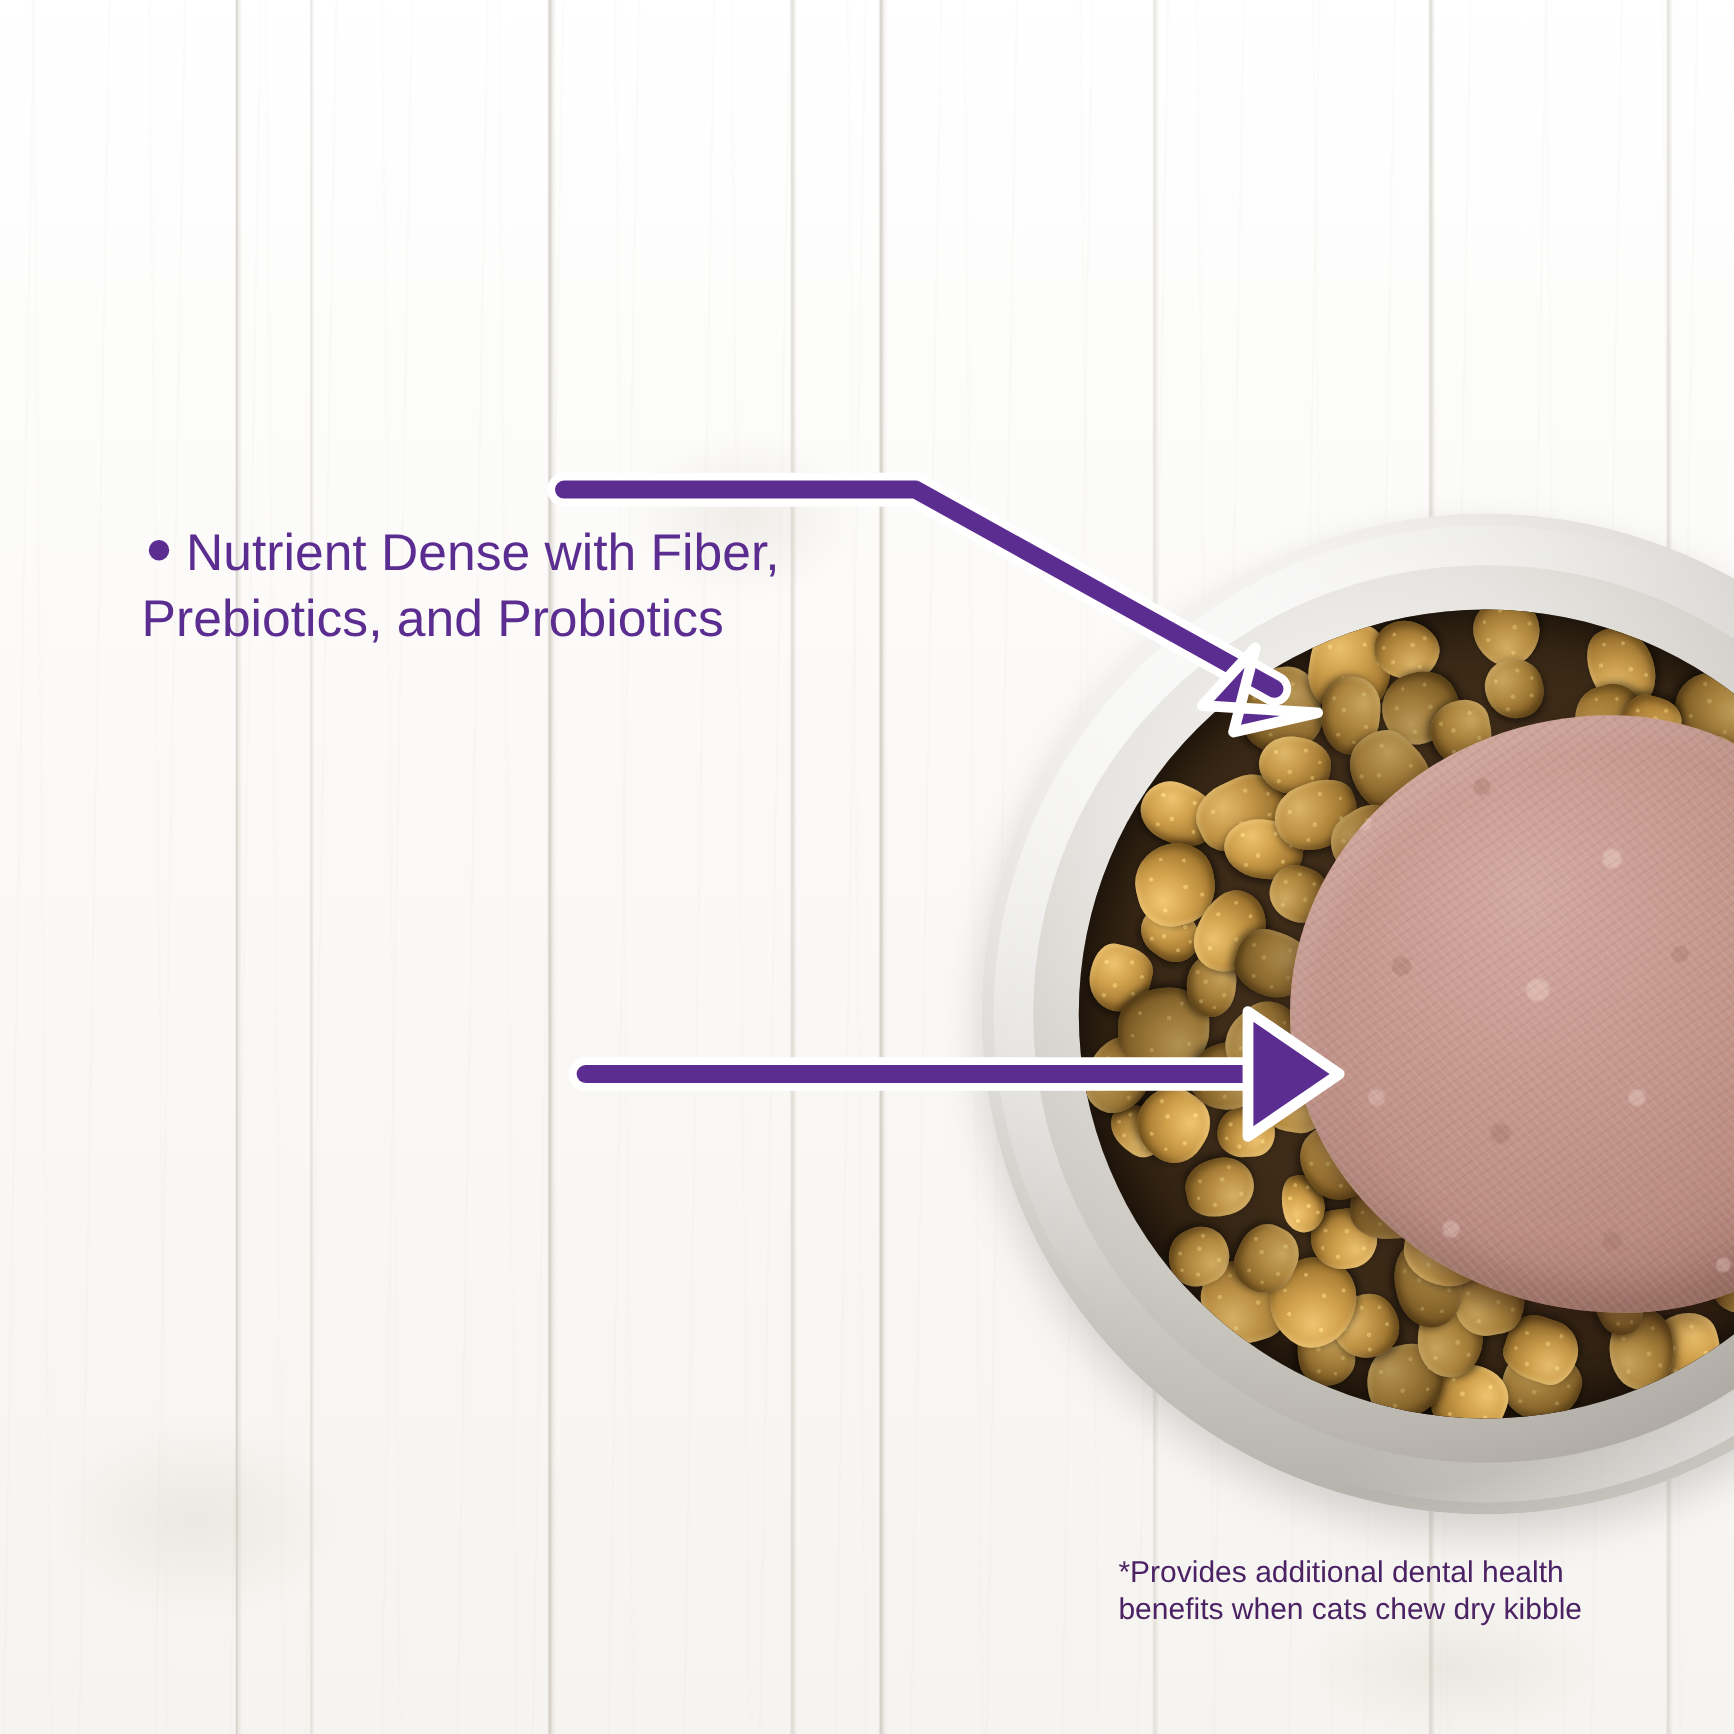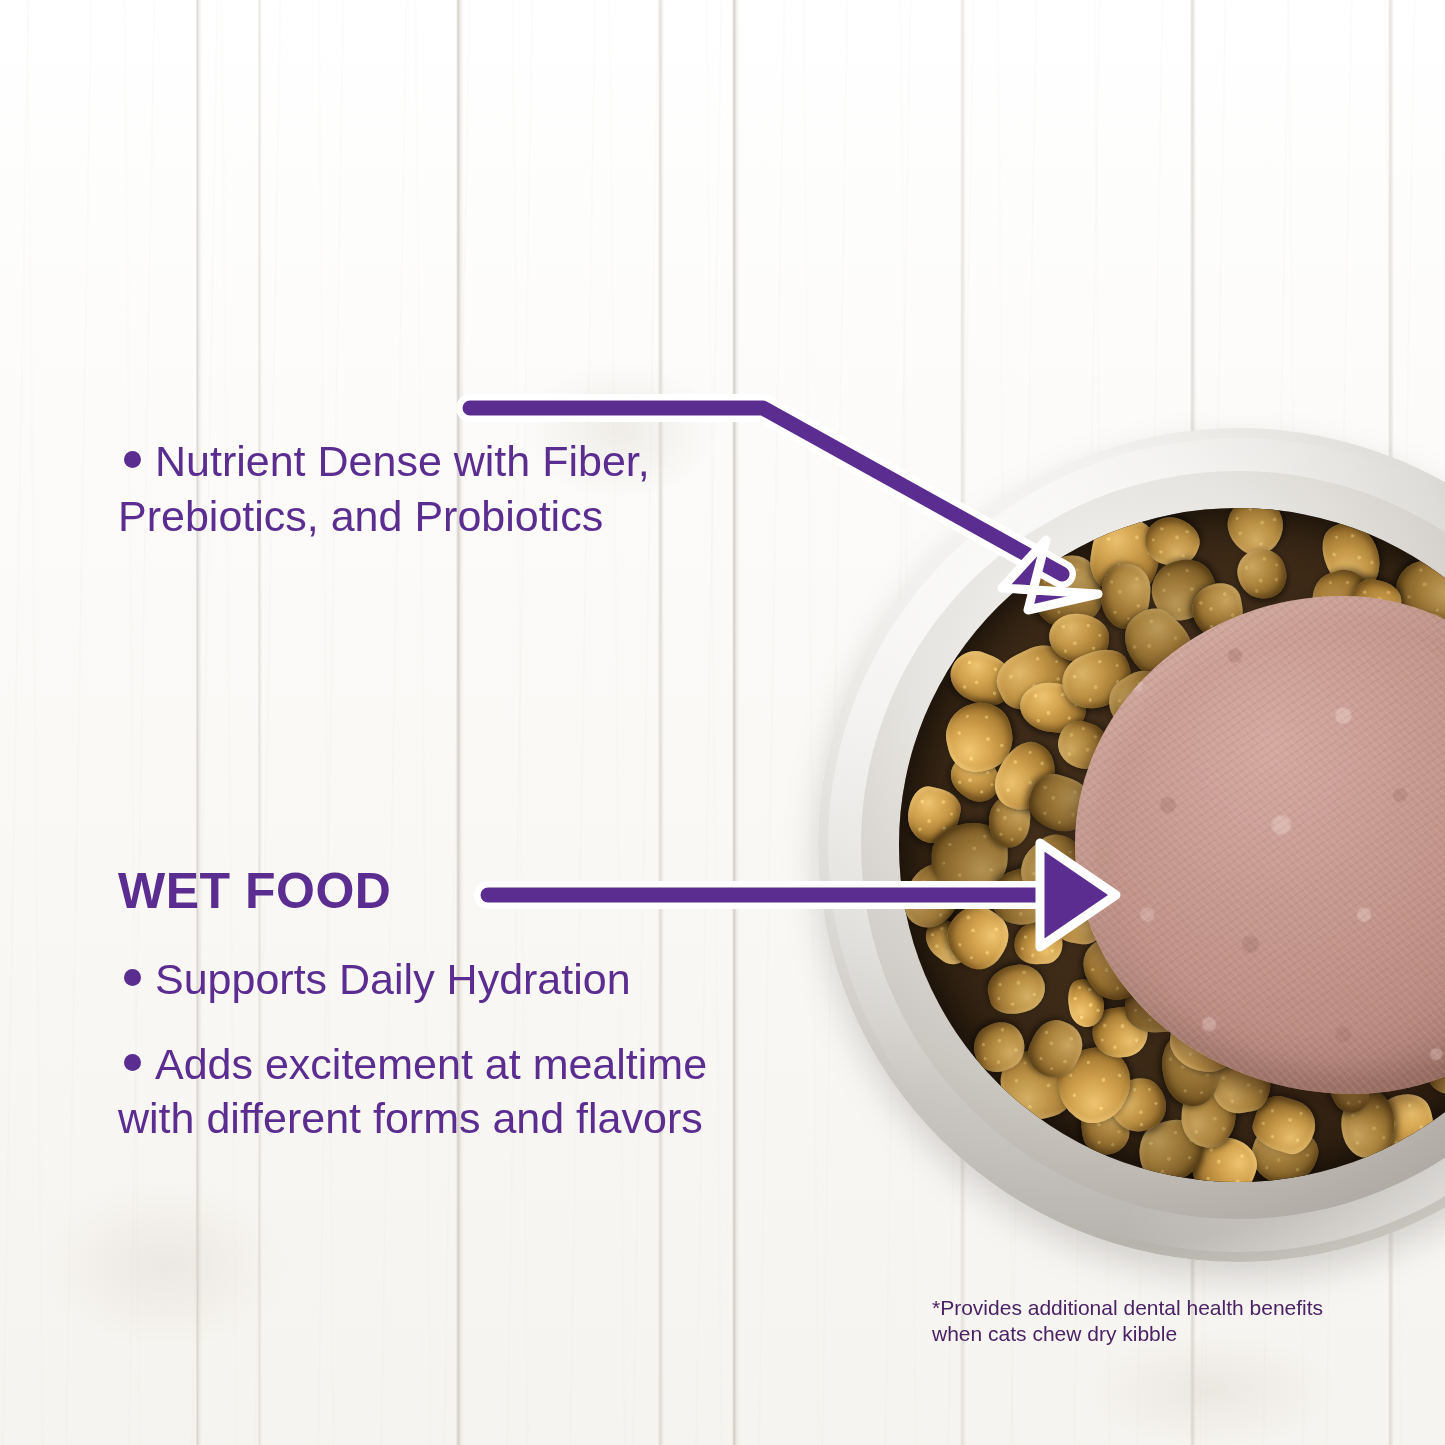--- a/index.html
+++ b/index.html
@@ -420,11 +420,6 @@
     <div class="bullet-block" style="margin-top:46px;"><span class="bullet-dot"></span><span>Nutrient Dense with Fiber, Prebiotics, and Probiotics</span></div>
   </div>
 
-  <div class="section" style="top:866px;">
-    <div class="section-title">WET FOOD</div>
-    <div class="bullet-block" style="margin-top:36px;"><span class="bullet-dot"></span><span>Supports Daily Hydration</span></div>
-    <div class="bullet-block" style="margin-top:30px;"><span class="bullet-dot"></span><span>Adds excitement at mealtime with different forms and flavors</span></div>
-  </div>
 
   <svg class="arrow-svg" viewBox="0 0 1445 1445">
 

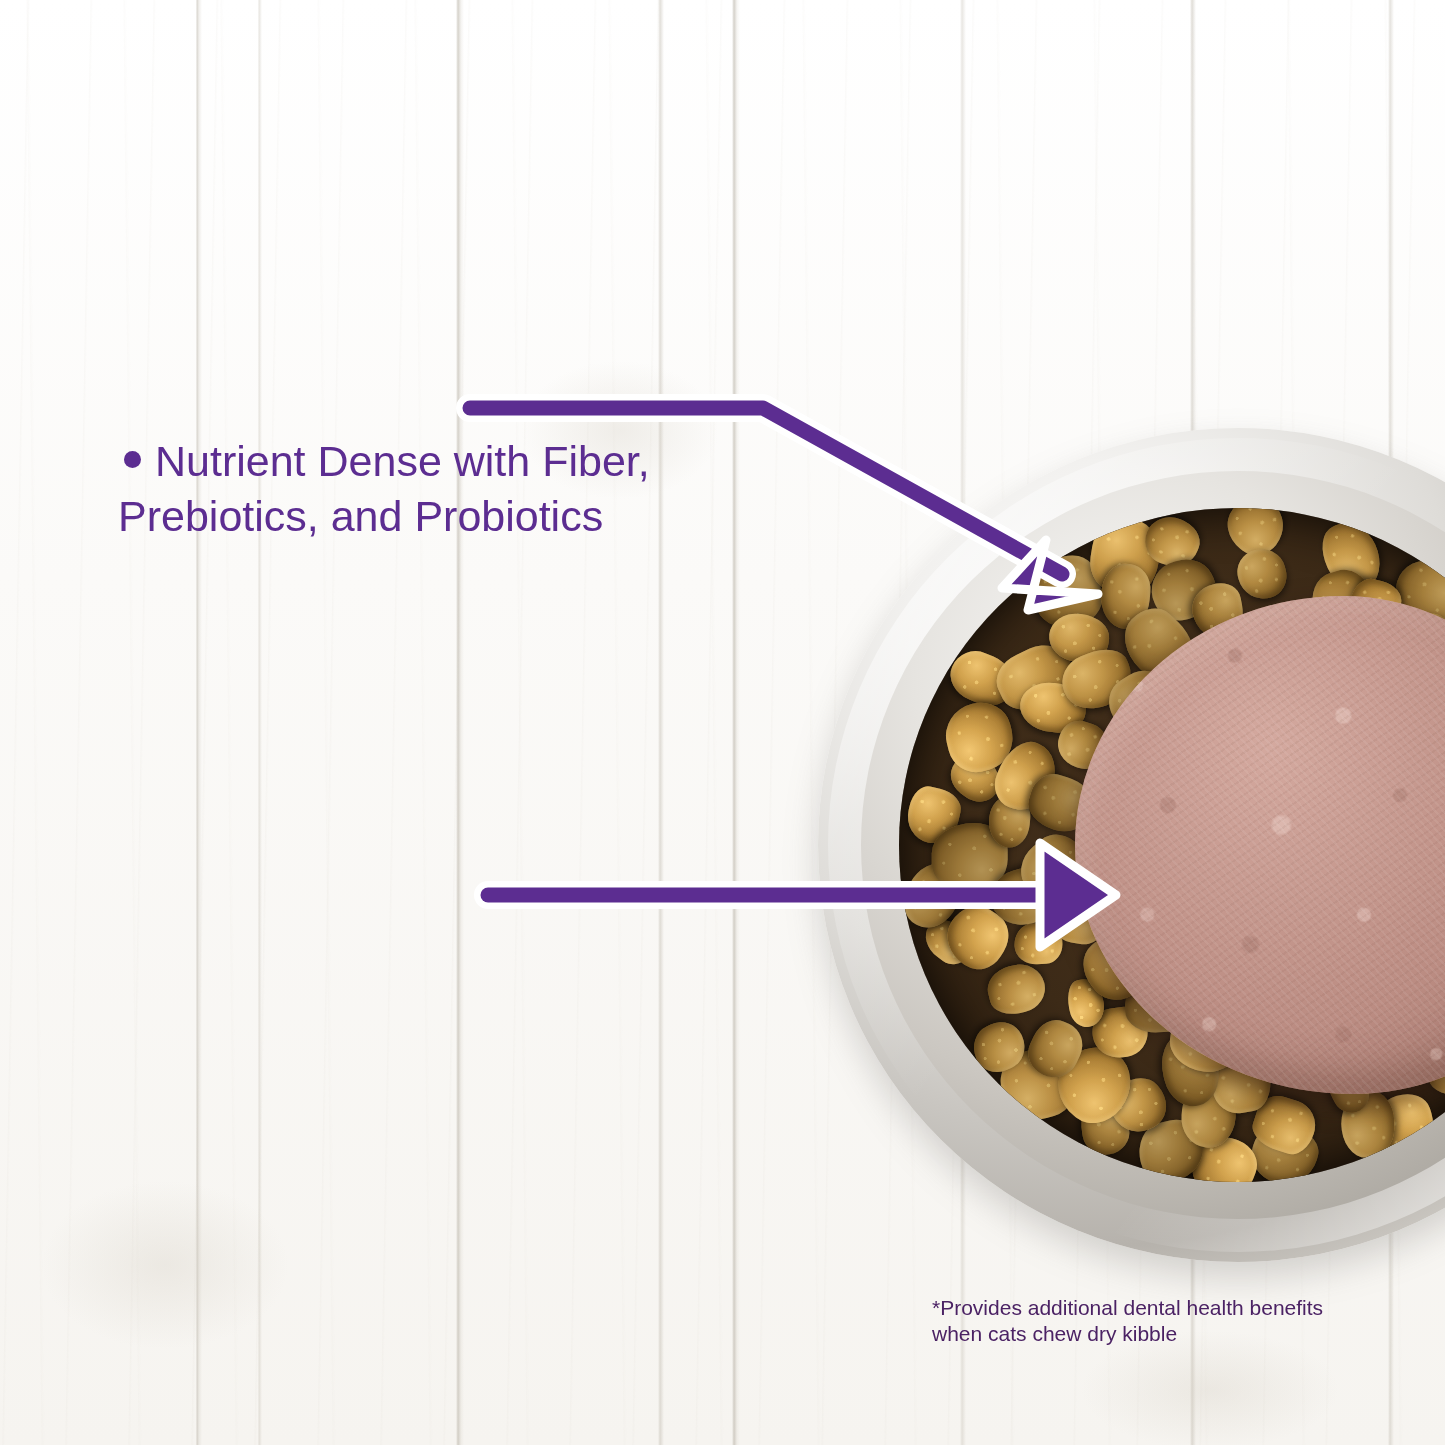--- a/index.html
+++ b/index.html
@@ -154,7 +154,7 @@
     top: 1295px;
     width: 430px;
     color: #4B2264;
-    font-size: 21px;
+    font-size: 25px;
     line-height: 1.25;
     font-weight: normal;
   }

